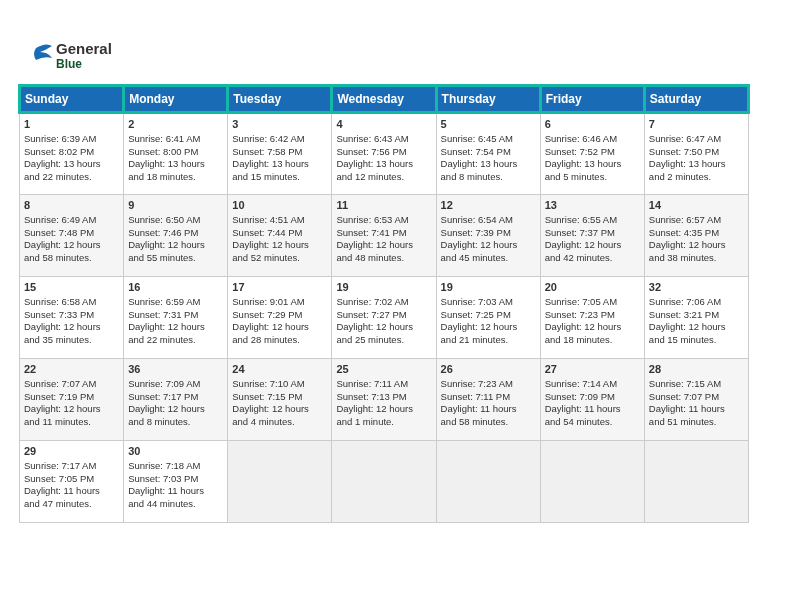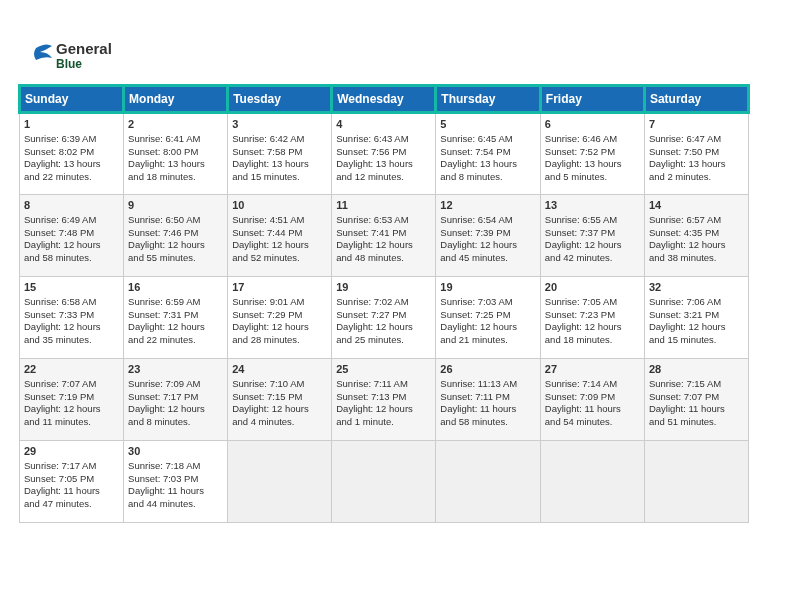--- a/index.html
+++ b/index.html
@@ -280,7 +280,7 @@
         <span>and 11 minutes.</span>
       </td>
           <td>
-        <span class="day-num">23</span>
+        <span class="day-num">36</span>
         <span>Sunrise: 7:09 AM</span><br>
         <span>Sunset: 7:17 PM</span><br>
         <span>Daylight: 12 hours</span><br>

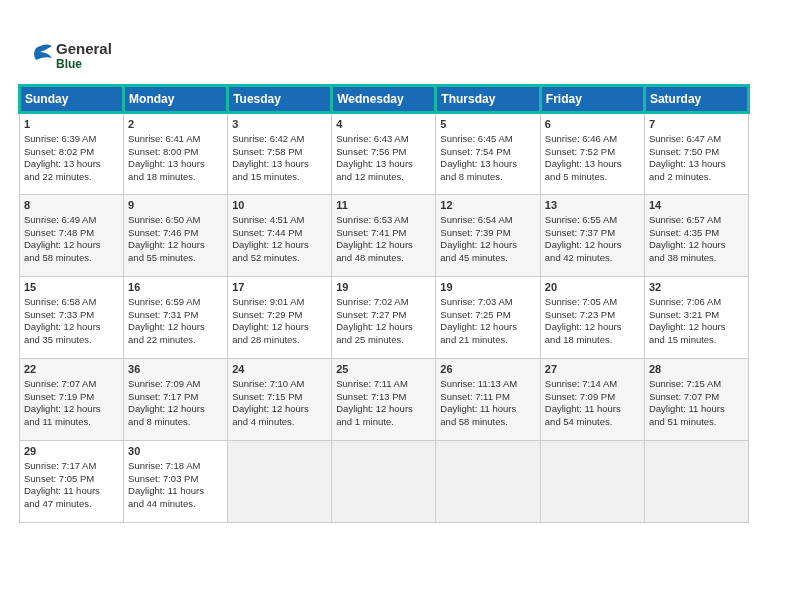--- a/index.html
+++ b/index.html
@@ -302,7 +302,7 @@
       </td>
           <td>
         <span class="day-num">26</span>
-        <span>Sunrise: 11:13 AM</span><br>
+        <span>Sunrise: 7:23 AM</span><br>
         <span>Sunset: 7:11 PM</span><br>
         <span>Daylight: 11 hours</span><br>
         <span>and 58 minutes.</span>

